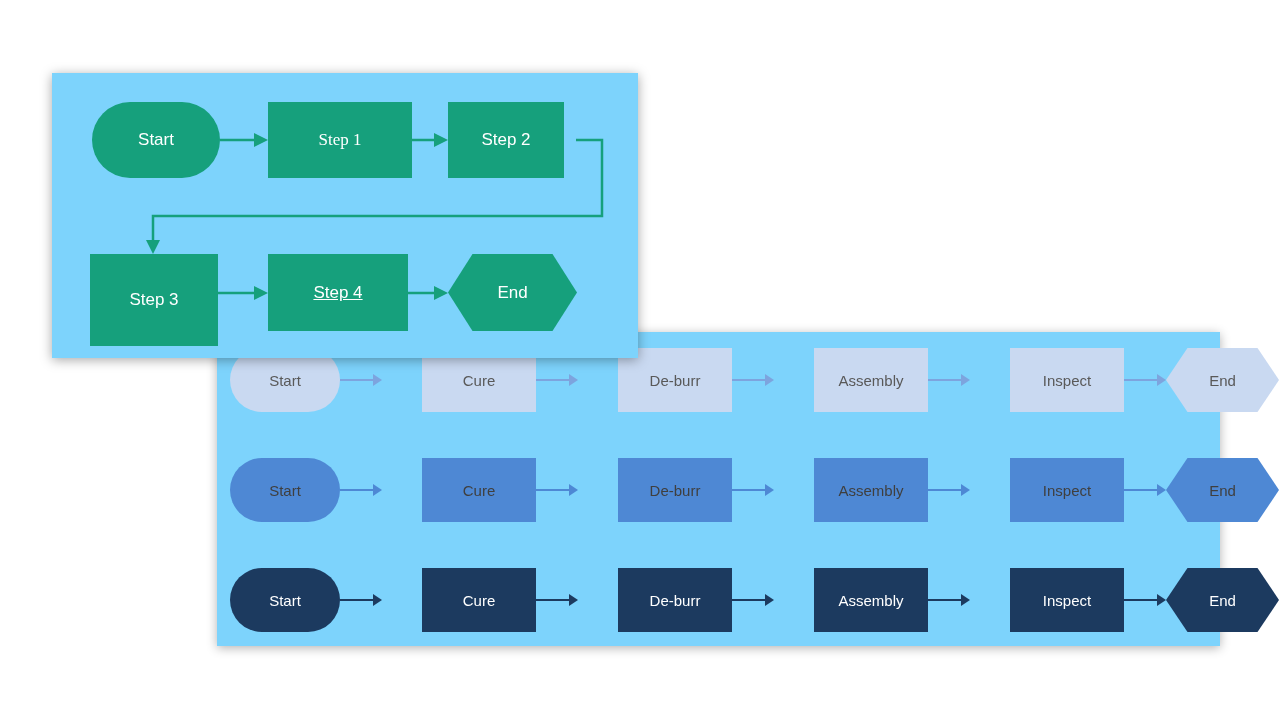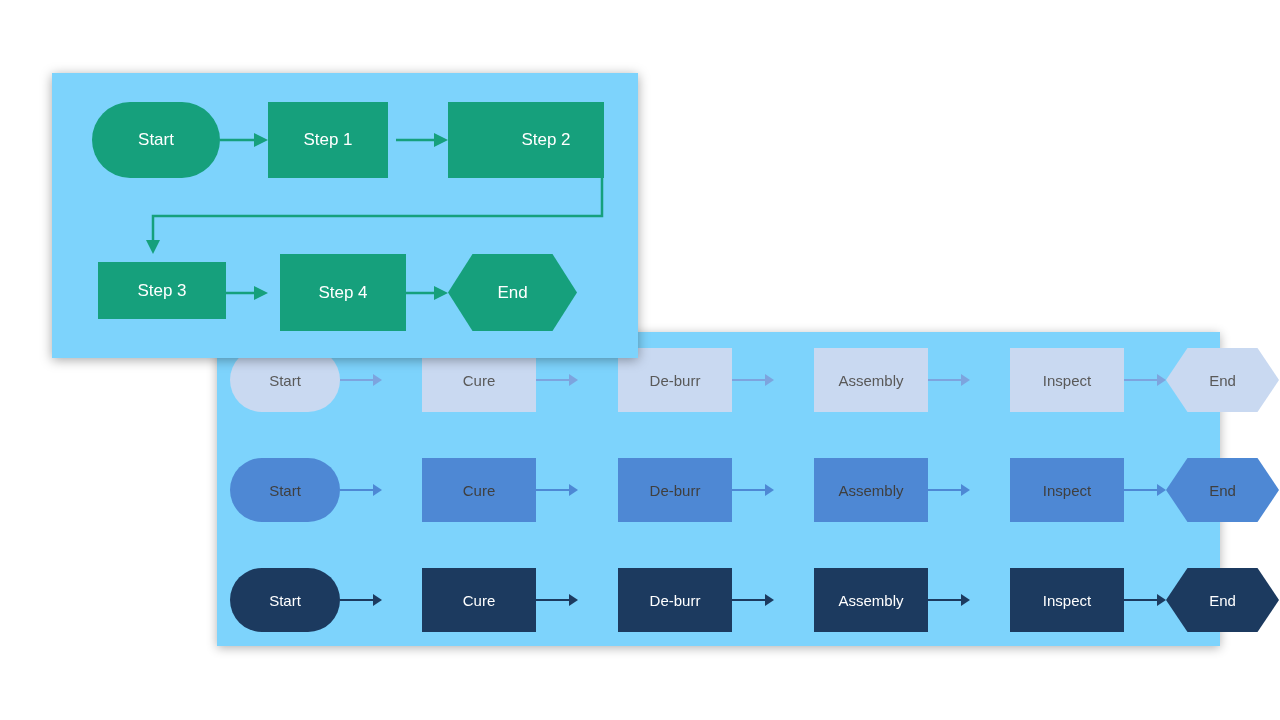--- a/index.html
+++ b/index.html
@@ -26,7 +26,7 @@
     display: flex; align-items: center; justify-content: center;
   }
   #p1-start { left: 40px;  top: 29px;  width: 128px; height: 76px; border-radius: 38px; }
-  #p1-step1 { left: 216px; top: 29px;  width: 120px; height: 76px; }
+  #p1-step1 { left: 216px; top: 29px;  width: 144px; height: 76px; font-family: Liberation Serif, serif; }
   #p1-step2 { left: 396px; top: 29px;  width: 116px; height: 76px; padding-left: 40px; }
   #p1-step3 { left: 46px;  top: 181px; width: 128px; height: 57px; margin-top: 8px; }
   #p1-step4 { left: 228px; top: 181px; width: 126px; height: 77px; }

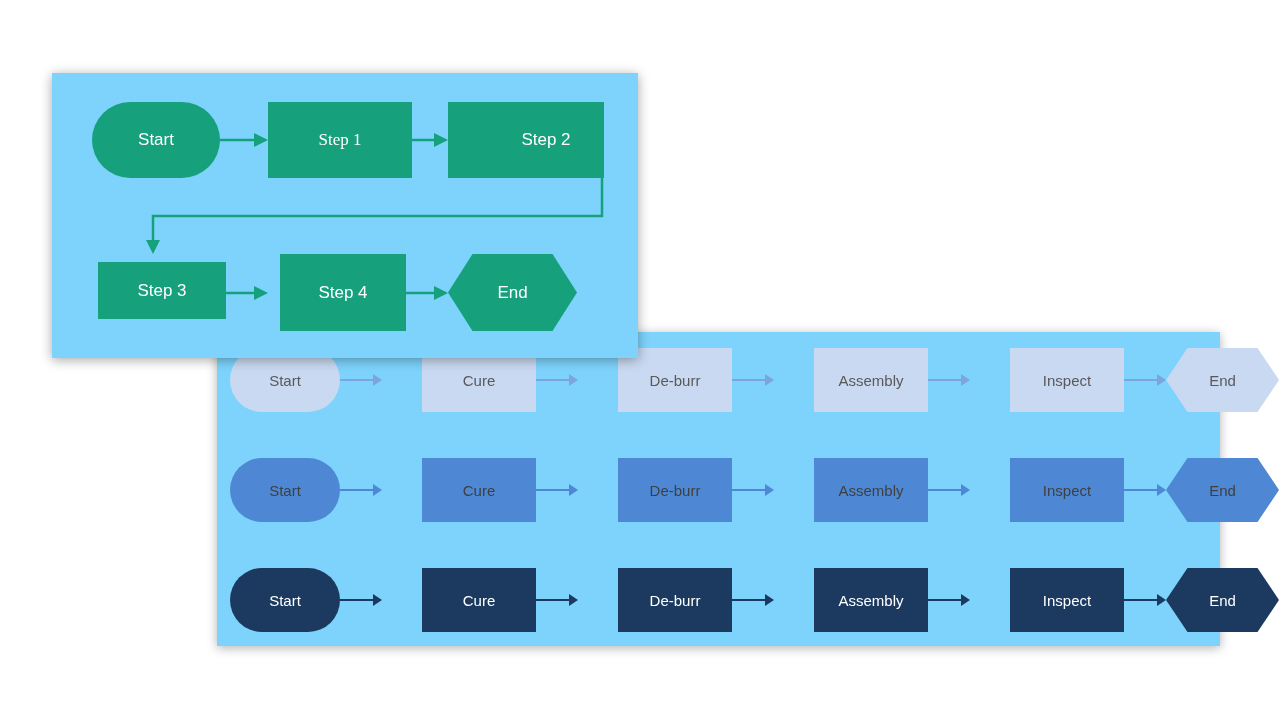--- a/index.html
+++ b/index.html
@@ -27,7 +27,7 @@
   }
   #p1-start { left: 40px;  top: 29px;  width: 128px; height: 76px; border-radius: 38px; }
   #p1-step1 { left: 216px; top: 29px;  width: 144px; height: 76px; font-family: Liberation Serif, serif; }
-  #p1-step2 { left: 396px; top: 29px;  width: 116px; height: 76px; padding-left: 40px; }
+  #p1-step2 { left: 396px; top: 29px;  width: 116px; height: 76px; }
   #p1-step3 { left: 46px;  top: 181px; width: 128px; height: 57px; margin-top: 8px; }
   #p1-step4 { left: 228px; top: 181px; width: 126px; height: 77px; }
   #p1-end   { left: 396px; top: 181px; width: 129px; height: 77px;

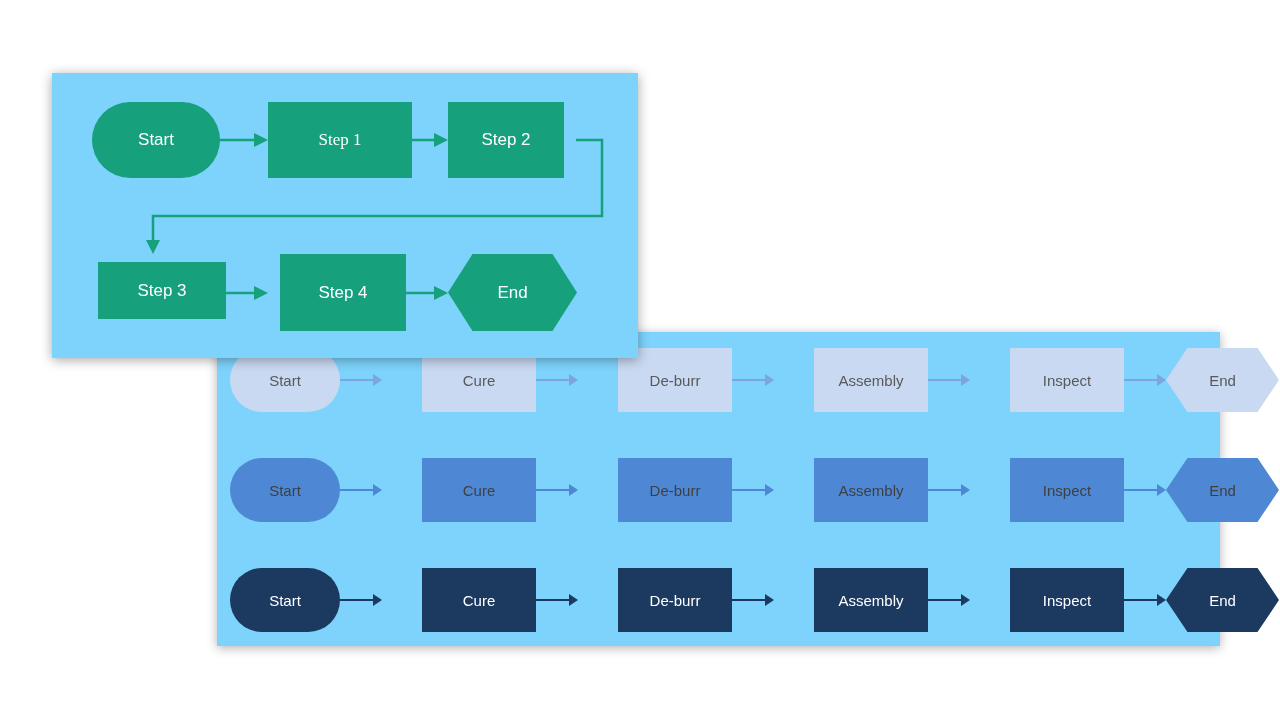--- a/index.html
+++ b/index.html
@@ -28,7 +28,7 @@
   #p1-start { left: 40px;  top: 29px;  width: 128px; height: 76px; border-radius: 38px; }
   #p1-step1 { left: 216px; top: 29px;  width: 144px; height: 76px; font-family: Liberation Serif, serif; }
   #p1-step2 { left: 396px; top: 29px;  width: 116px; height: 76px; }
-  #p1-step3 { left: 46px;  top: 181px; width: 128px; height: 57px; margin-top: 8px; }
+  #p1-step3 { left: 38px;  top: 181px; width: 128px; height: 92px; }
   #p1-step4 { left: 228px; top: 181px; width: 126px; height: 77px; }
   #p1-end   { left: 396px; top: 181px; width: 129px; height: 77px;
               clip-path: polygon(19% 0, 81% 0, 100% 50%, 81% 100%, 19% 100%, 0 50%); }

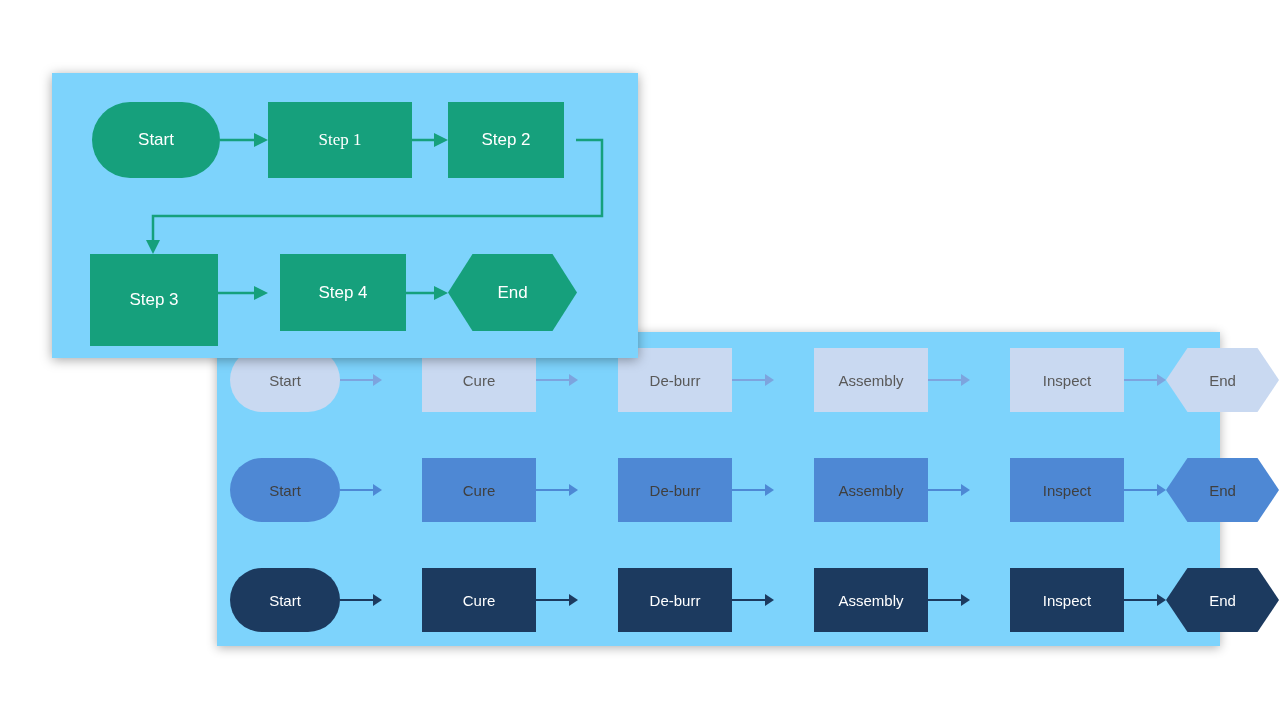--- a/index.html
+++ b/index.html
@@ -29,7 +29,7 @@
   #p1-step1 { left: 216px; top: 29px;  width: 144px; height: 76px; font-family: Liberation Serif, serif; }
   #p1-step2 { left: 396px; top: 29px;  width: 116px; height: 76px; }
   #p1-step3 { left: 38px;  top: 181px; width: 128px; height: 92px; }
-  #p1-step4 { left: 228px; top: 181px; width: 126px; height: 77px; }
+  #p1-step4 { left: 216px; top: 181px; width: 140px; height: 77px; text-decoration: underline; }
   #p1-end   { left: 396px; top: 181px; width: 129px; height: 77px;
               clip-path: polygon(19% 0, 81% 0, 100% 50%, 81% 100%, 19% 100%, 0 50%); }
   #p1-arrows { position: absolute; left: 0; top: 0; width: 586px; height: 285px; pointer-events: none; }

